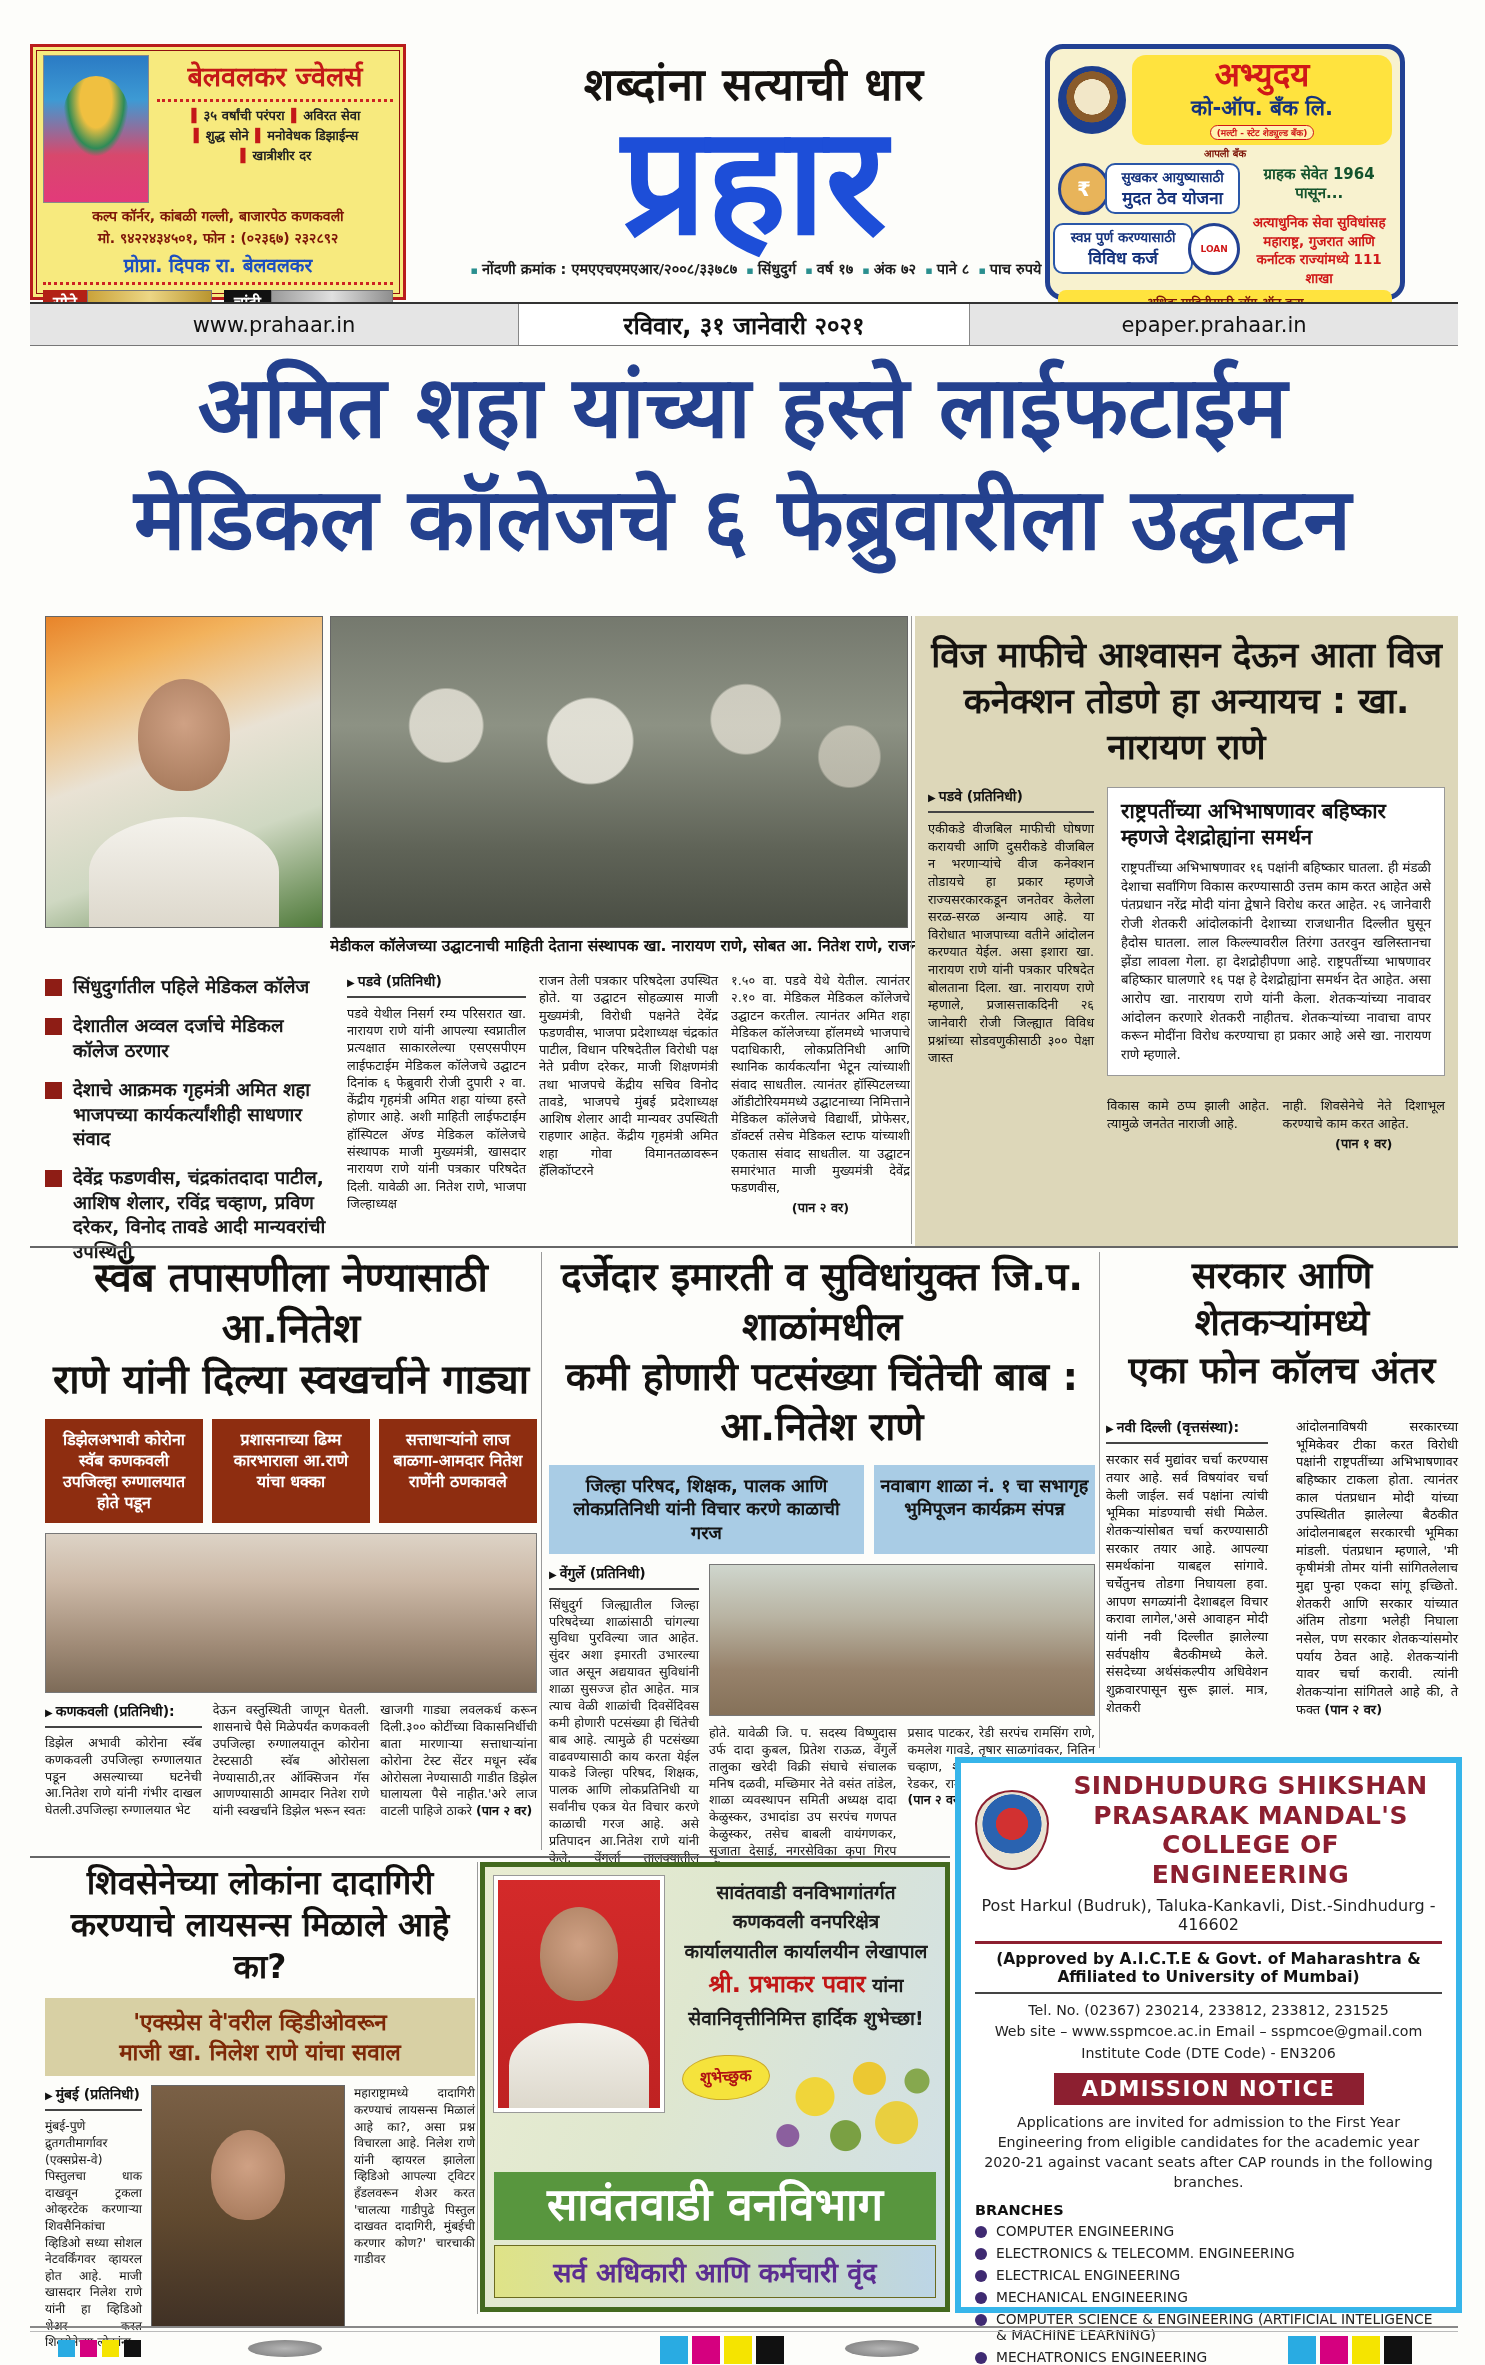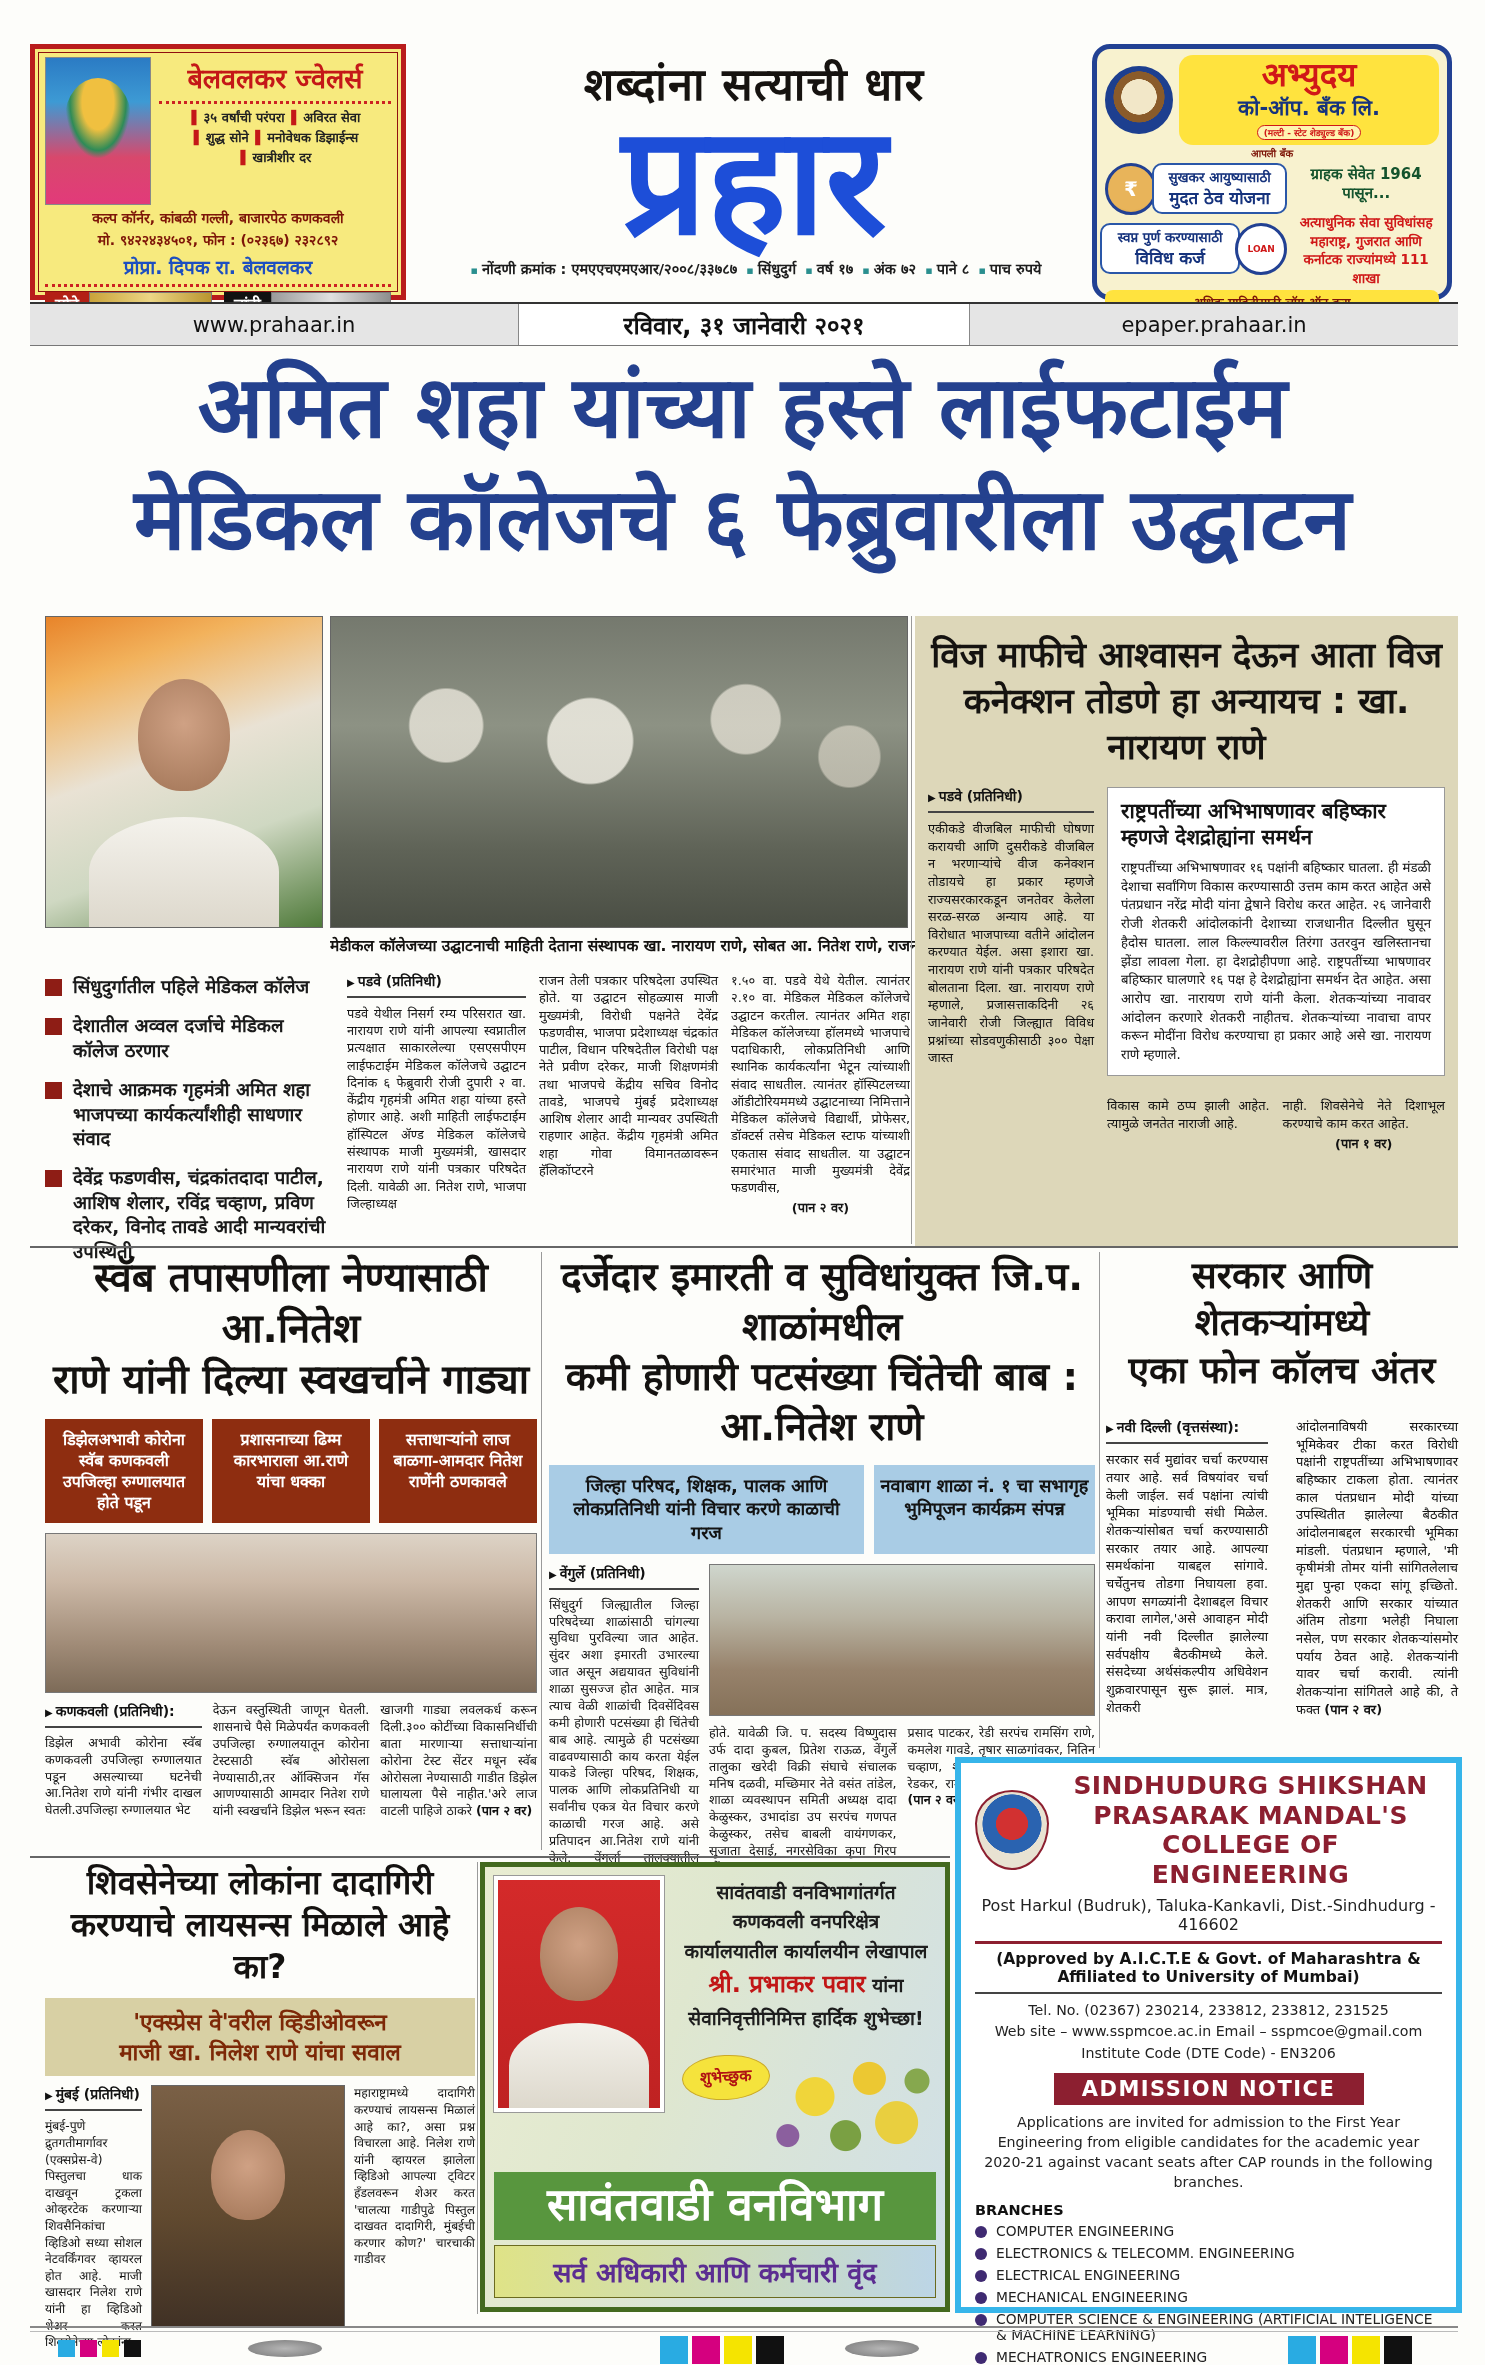--- a/index.html
+++ b/index.html
@@ -9,7 +9,7 @@
   .just{text-align:justify;}
 
   
-  .ad-jw{left:30px;top:44px;width:376px;height:256px;background:#f7ea7e;border:5px solid #b91c1c;
+  .ad-jw{left:30px;top:44px;width:376px;height:256px;background:#f7ea7e;border:3px solid #b91c1c;
          box-shadow:inset 0 0 0 3px #f7ea7e,inset 0 0 0 4px #8f0f0f;padding:8px 10px;box-sizing:border-box;}
   .jw-top{display:flex;gap:8px;}
   .jw-img{width:104px;height:146px;flex:none;border:1px solid #888;position:relative;

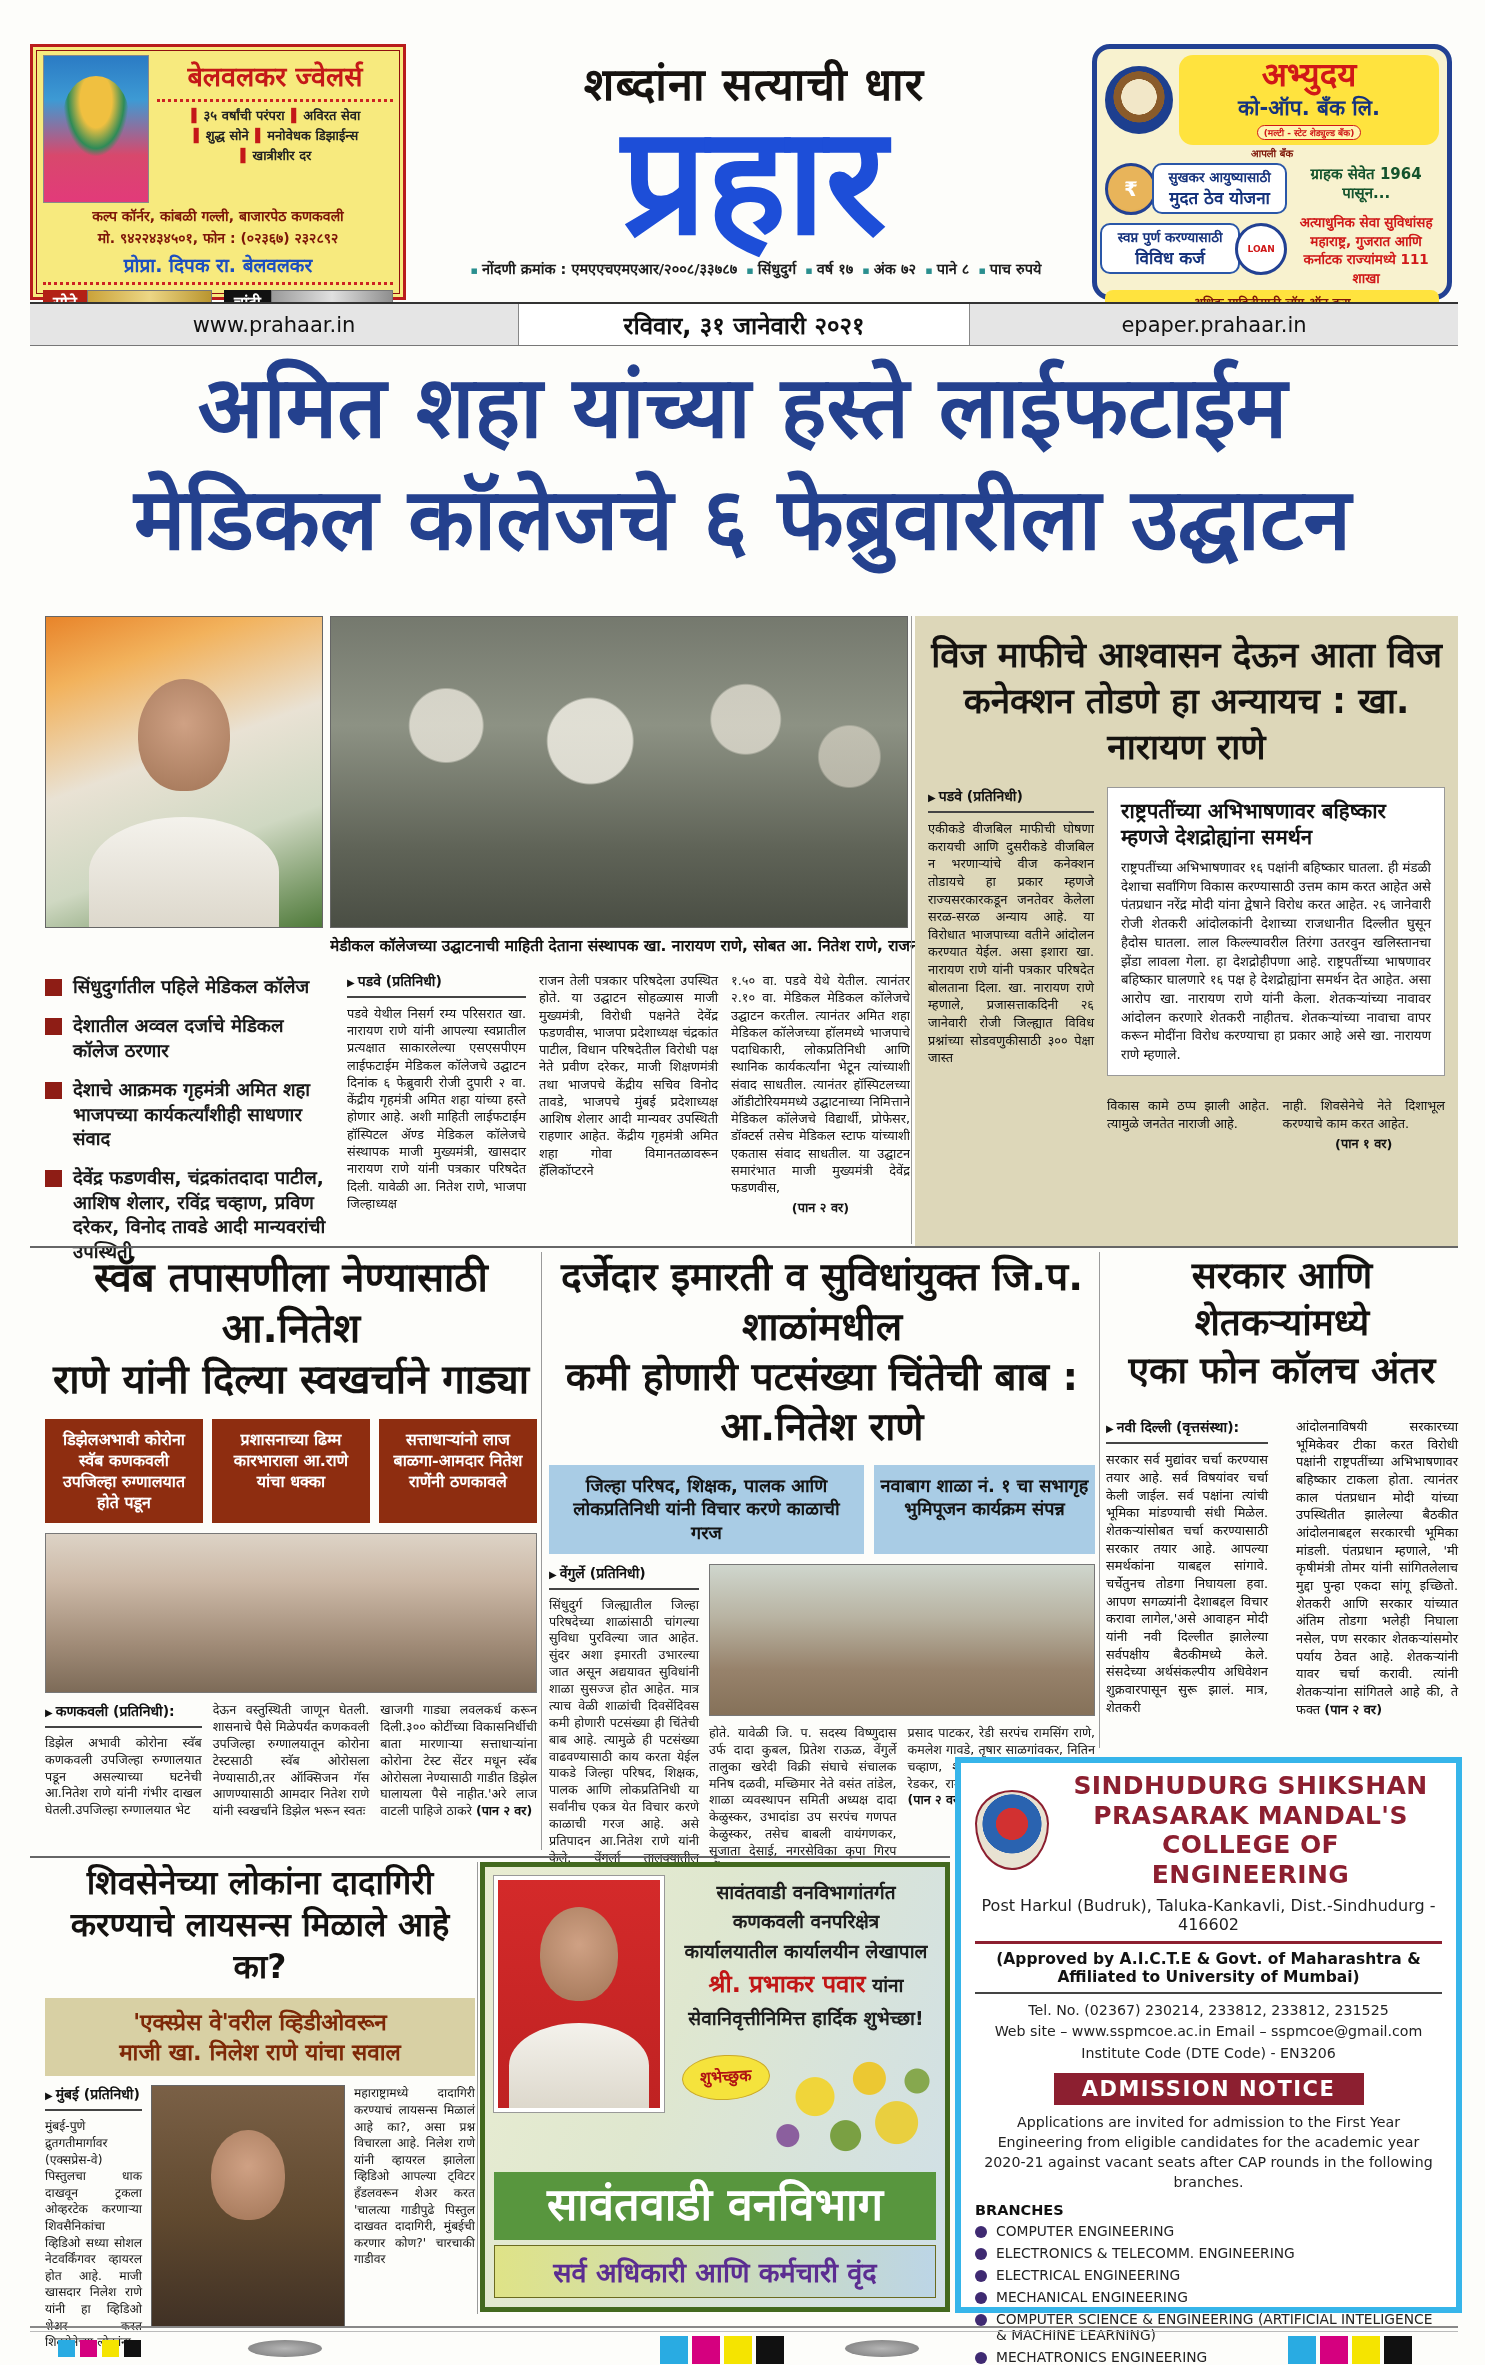--- a/index.html
+++ b/index.html
@@ -41,7 +41,7 @@
   .sq{color:#2a8f8f;font-size:11px;margin:0 4px;}
 
   
-  .ad-bk{left:1092px;top:44px;width:360px;height:256px;border:5px solid #224193;border-radius:18px;
+  .ad-bk{left:1045px;top:44px;width:360px;height:256px;border:5px solid #224193;border-radius:18px;
          background:#f8f2cf;padding:6px 8px;box-sizing:border-box;}
   .bk-top{display:flex;align-items:center;gap:6px;}
   .bk-logo{width:62px;height:62px;border-radius:50%;flex:none;border:3px solid #1d3f8f;

